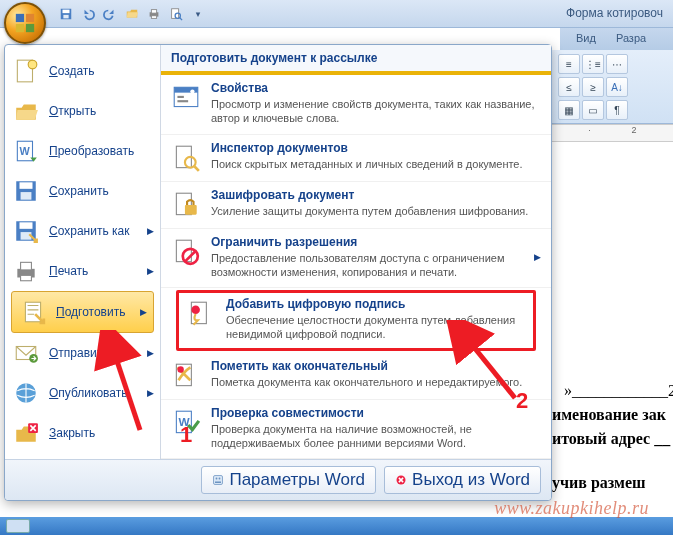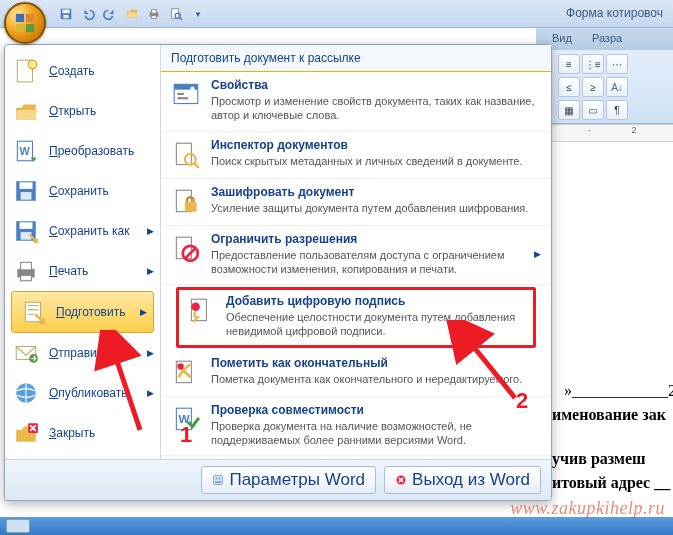--- a/index.html
+++ b/index.html
@@ -289,7 +289,7 @@
   <div class="window-title">Форма котировоч</div>
 </div>
 
-<div class="ribbon-tabs" style="left:536px;">
+<div class="ribbon-tabs" style="left:560px;">
   <span>Вид</span>
   <span>Разра</span>
 </div>

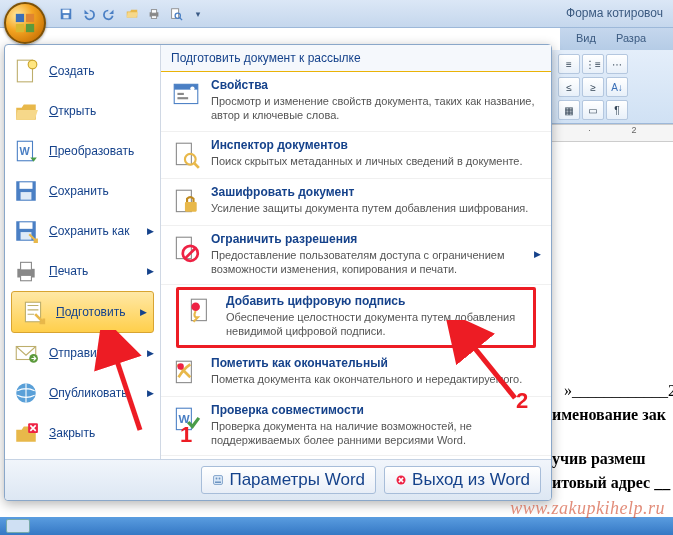--- a/index.html
+++ b/index.html
@@ -149,9 +149,9 @@
   }
   .right-header {
     padding: 6px 10px;
-    font-weight: normal;
+    font-weight: bold;
     color: #15428b;
-    border-bottom: 1px solid #eab308;
+    border-bottom: 4px solid #eab308;
     font-size: 12px;
     background: #f5f8fc;
   }

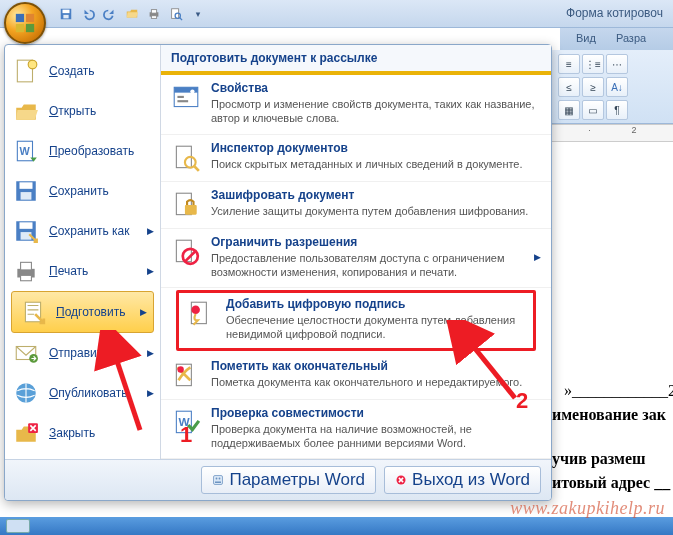--- a/index.html
+++ b/index.html
@@ -317,8 +317,8 @@
 <div class="doc-area">
   <div class="line">&nbsp;&nbsp;&nbsp;<span>»____________20</span></div>
   <div class="line bold">именование зак</div>
+  <div class="line bold">итовый адрес __</div>
   <div class="line bold" style="margin-top:26px;">учив размеш</div>
-  <div class="line bold">итовый адрес __</div>
 </div>
 
 <div class="office-menu">

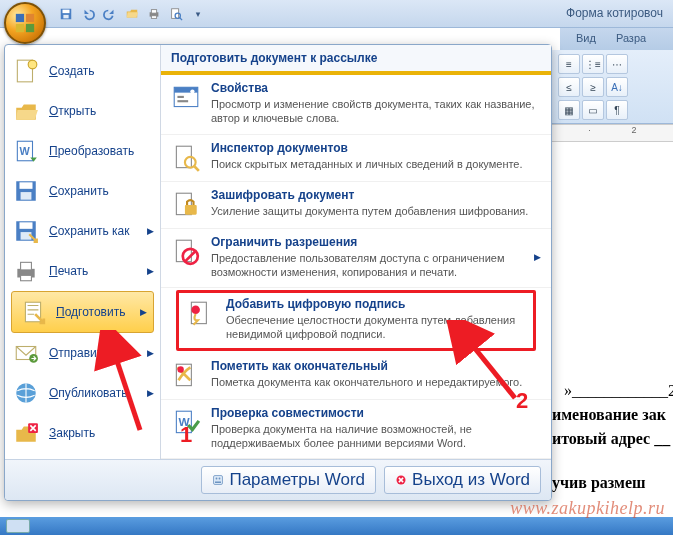--- a/index.html
+++ b/index.html
@@ -217,7 +217,7 @@
   .num2 { top: 388px; left: 516px; }
   .watermark {
     position: absolute;
-    bottom: 16px; right: 8px;
+    bottom: 16px; right: 24px;
     font-family: "Times New Roman", serif;
     font-size: 18px;
     color: rgba(210,80,50,0.65);

